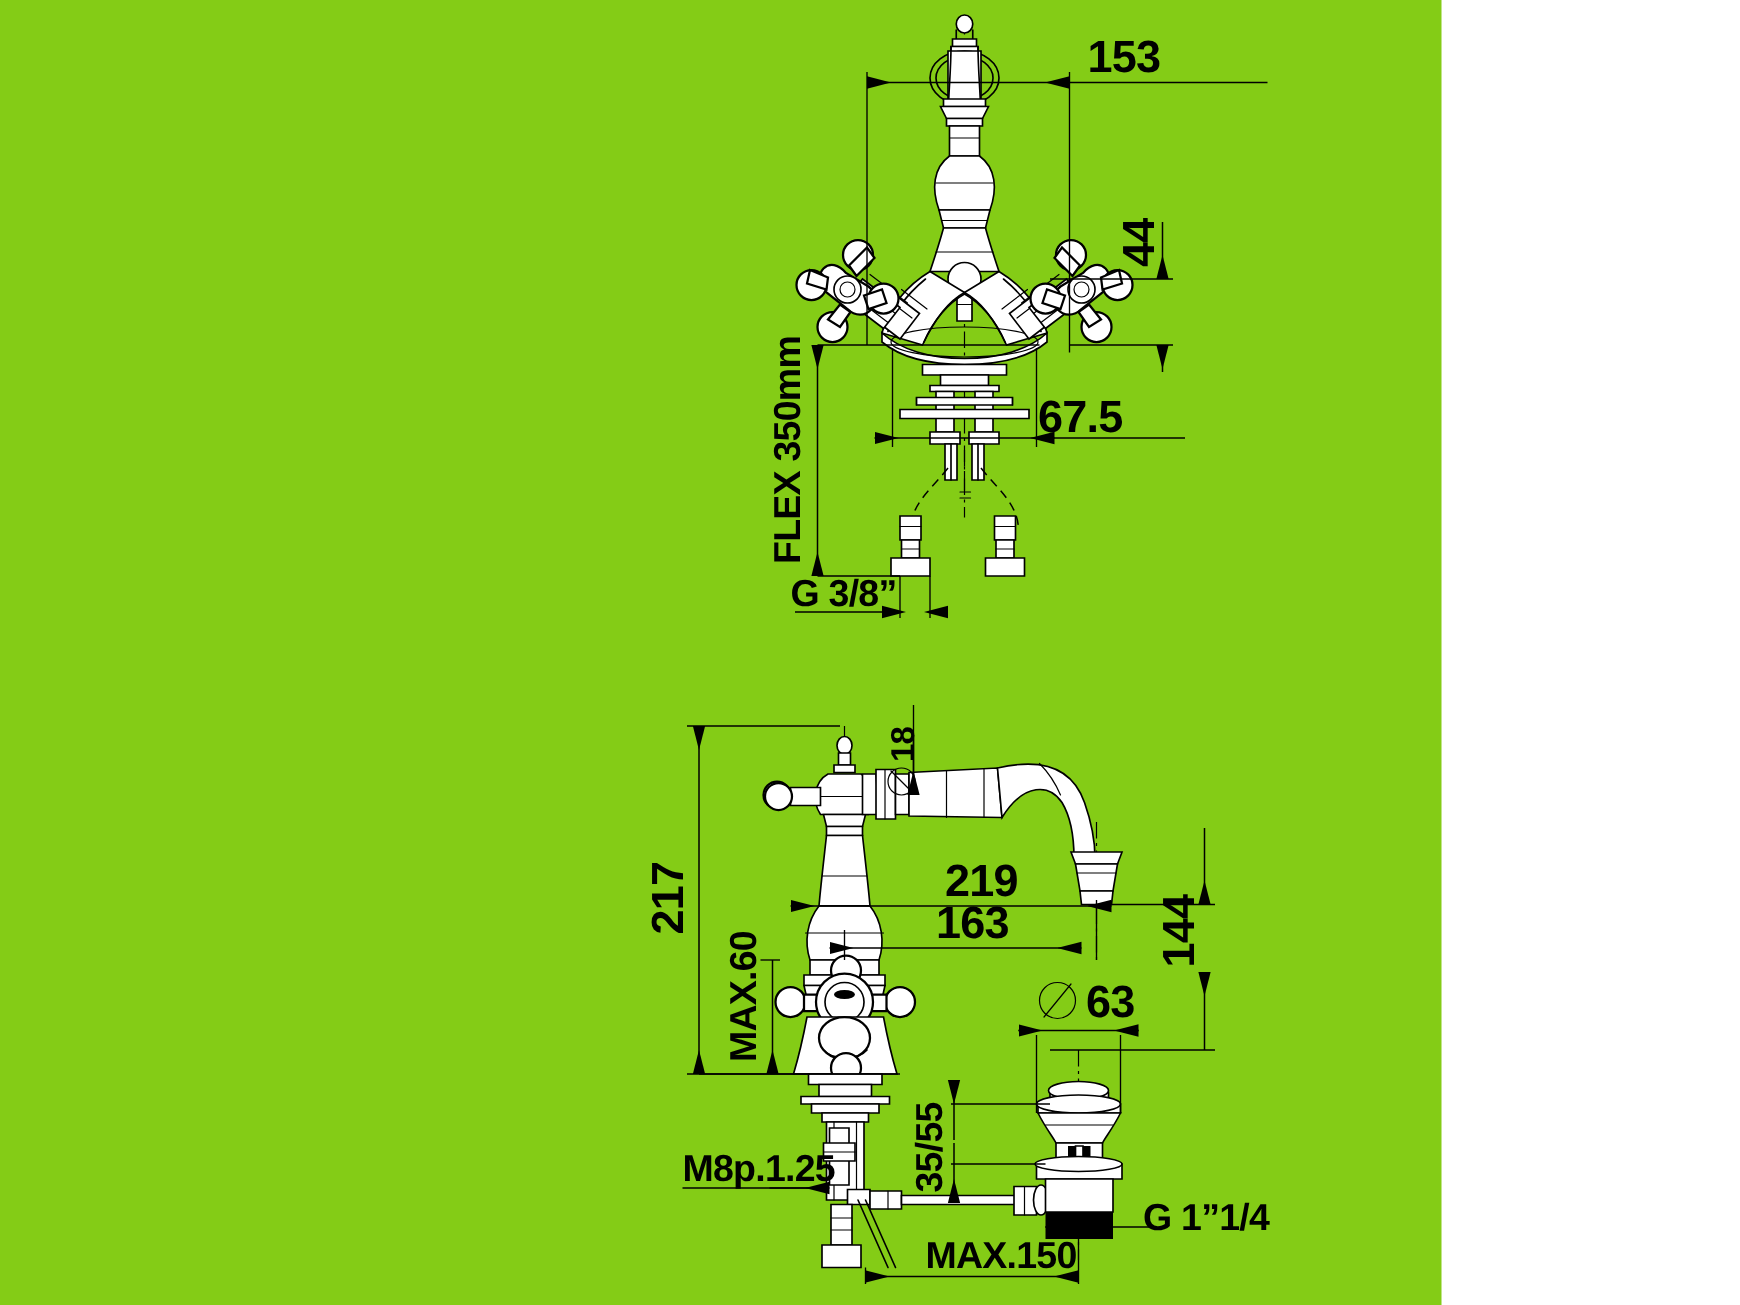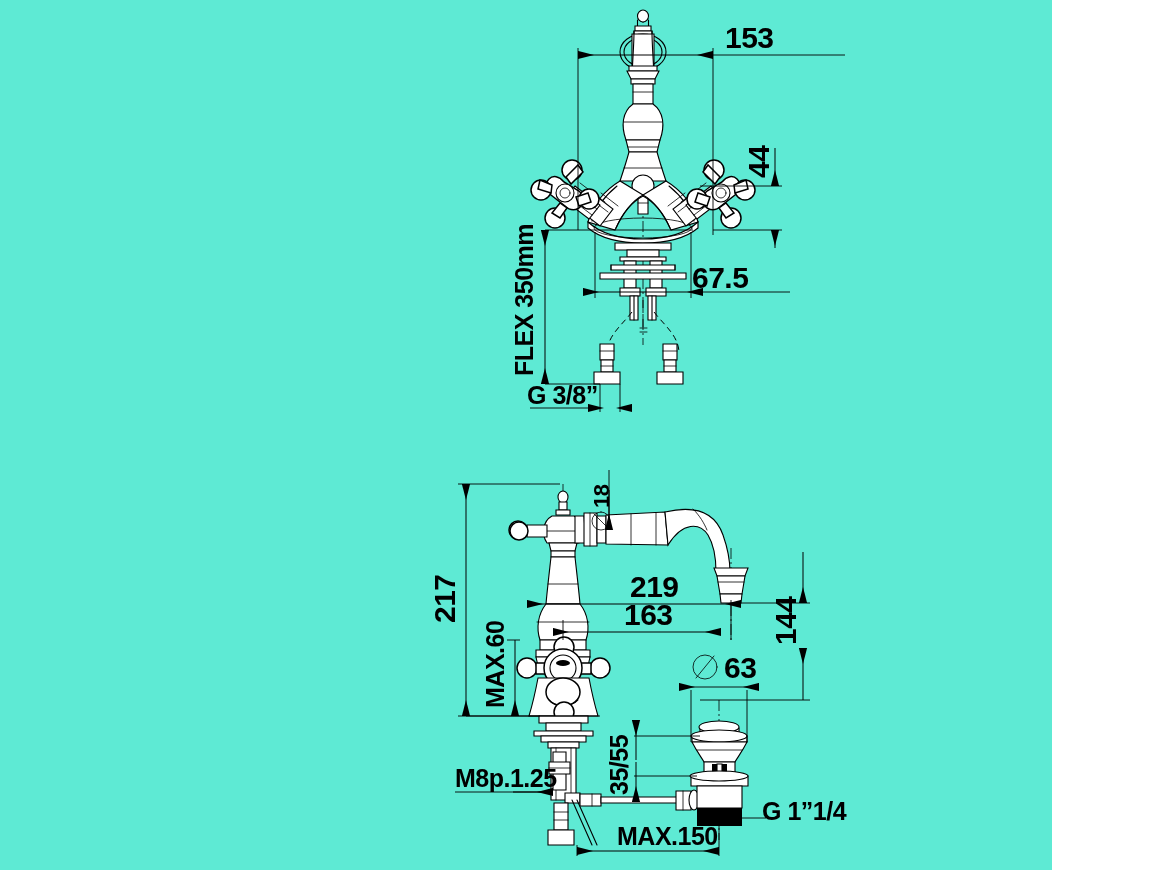--- a/index.html
+++ b/index.html
@@ -15,9 +15,9 @@
   }
   #drawing-root {
     position: relative;
-    width: 1052px;
+    width: 961px;
     height: 870px;
-    background: #5eead4;
+    background: #84cc16;
   }
   svg.cad {
     position: absolute;

